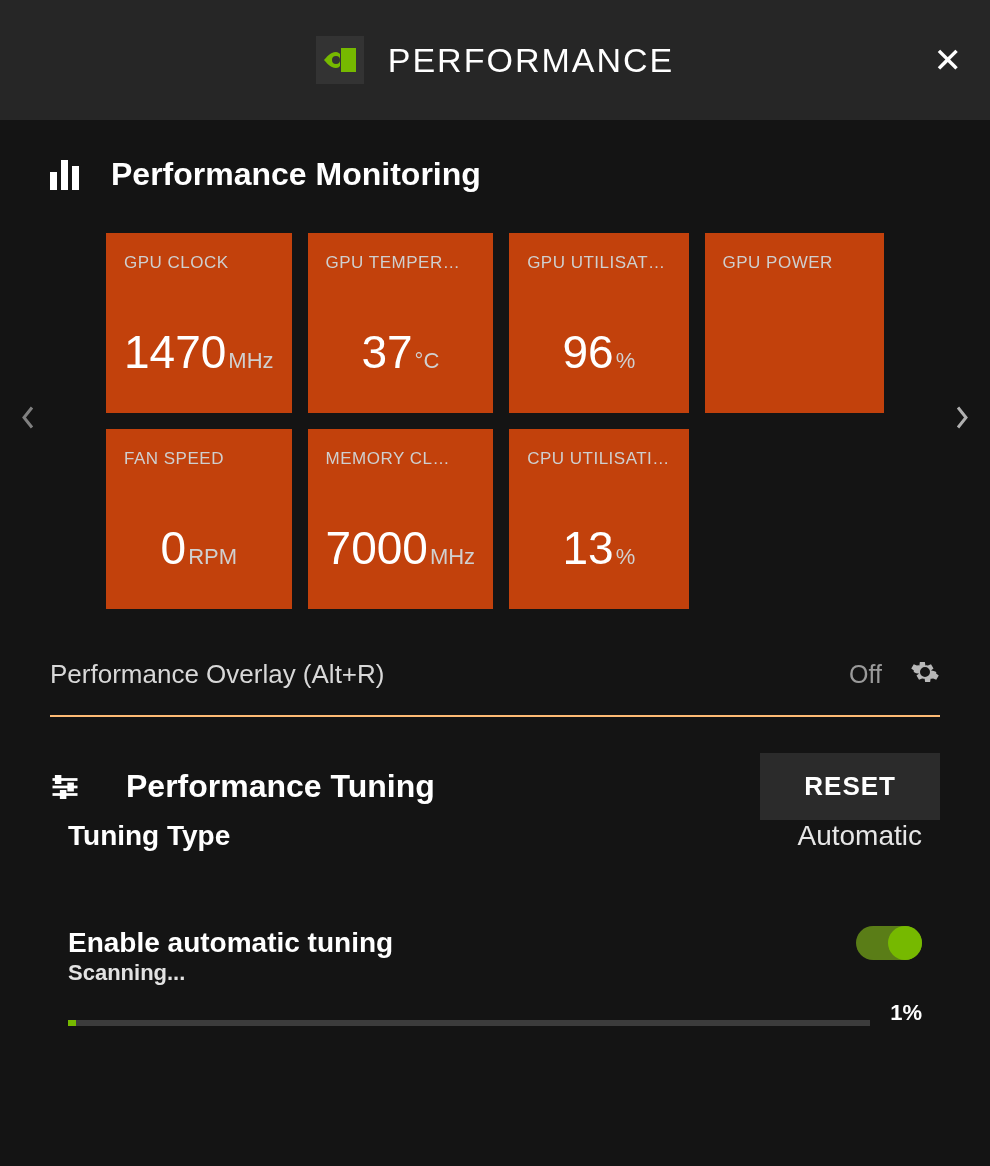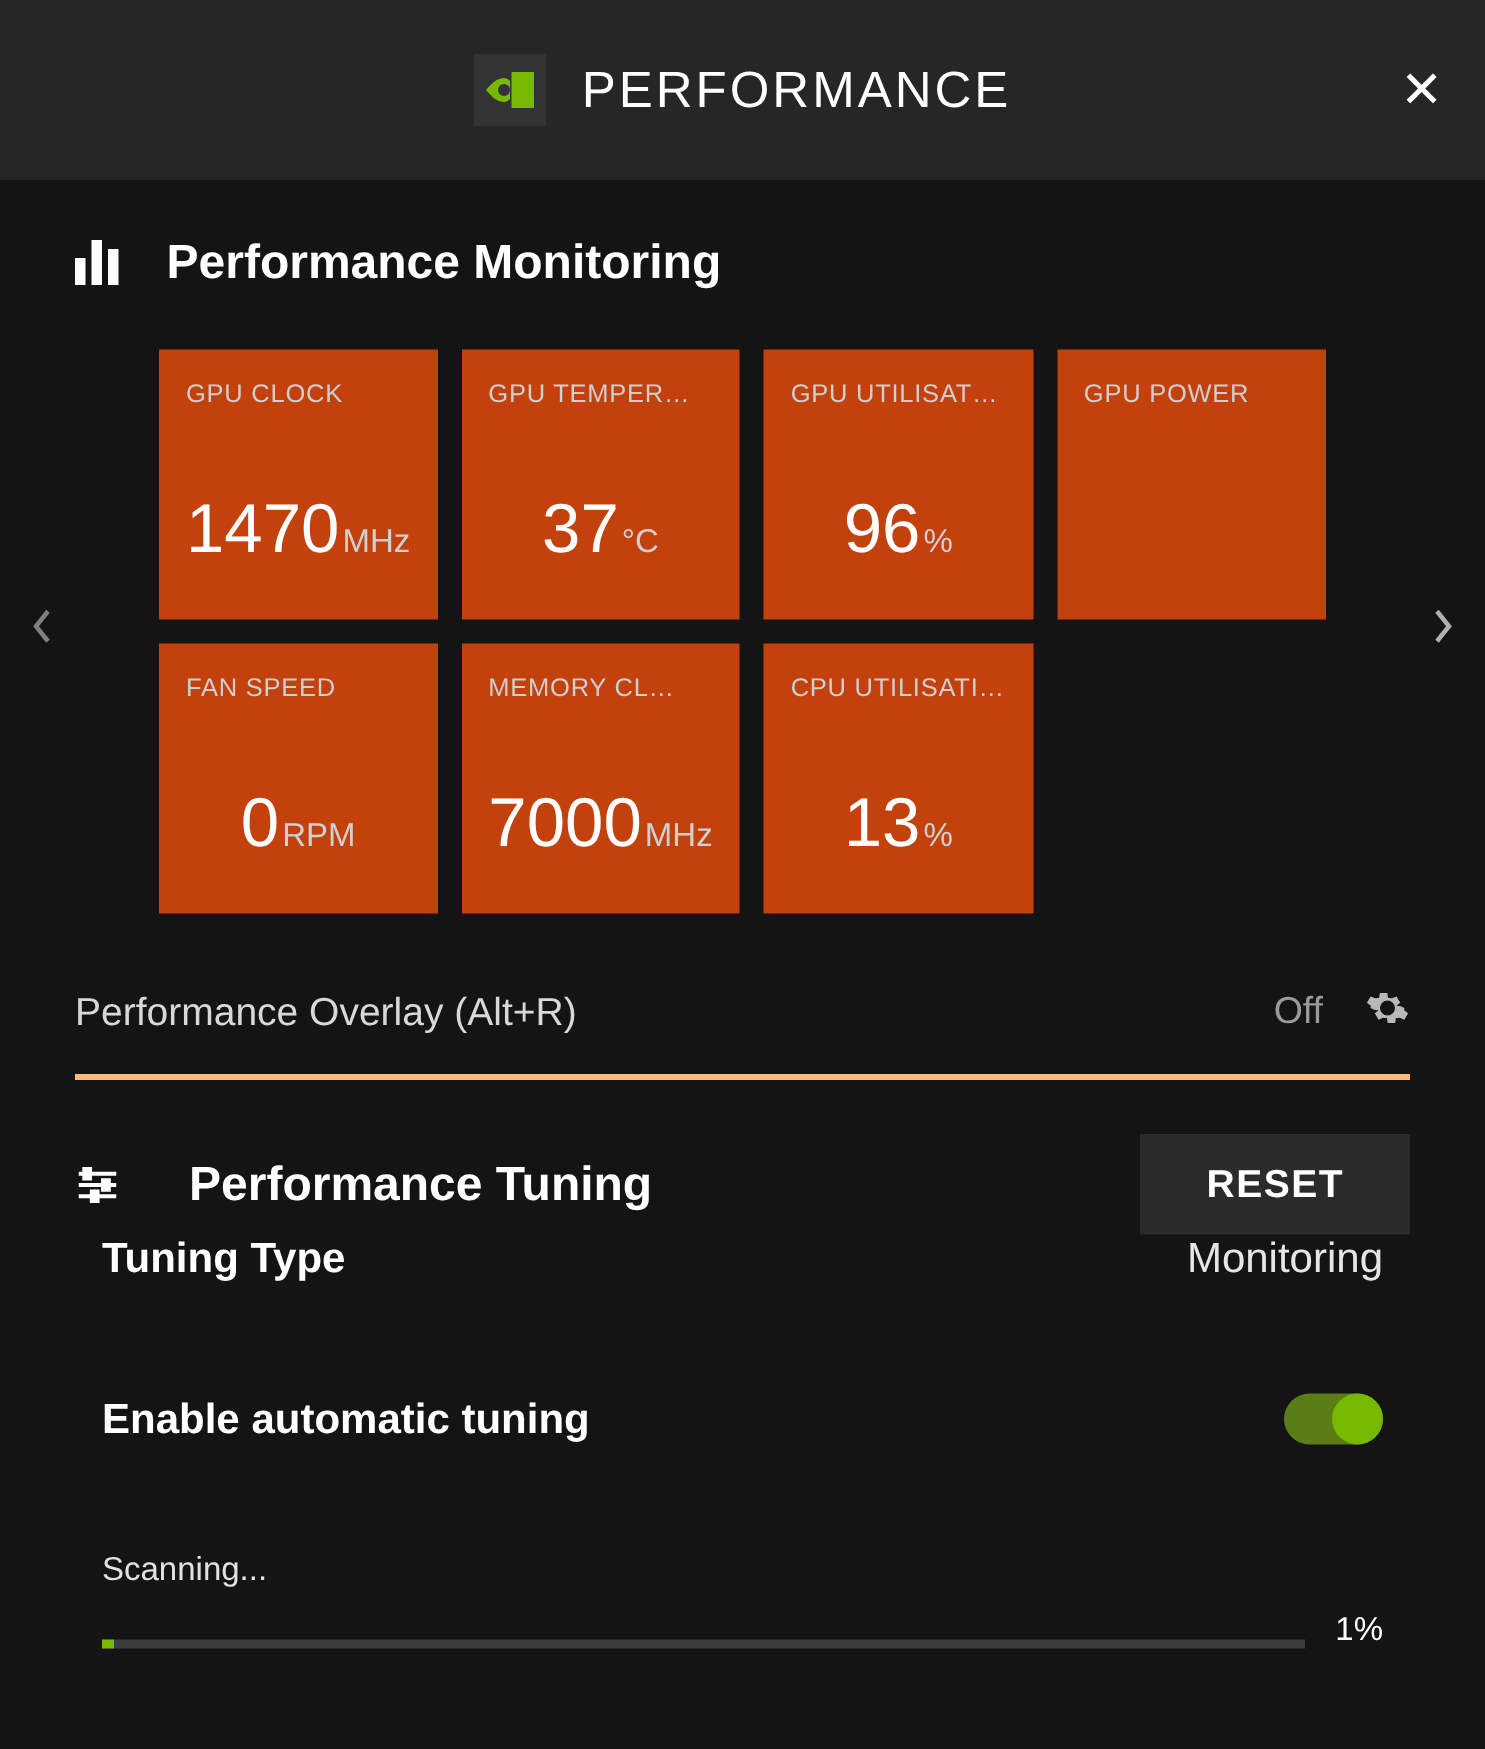--- a/index.html
+++ b/index.html
@@ -85,7 +85,7 @@
     align-items: center;
     margin-top: 48px;
     padding-bottom: 24px;
-    border-bottom: 4px solid #fdba74;
+    border-bottom: 2px solid #fdba74;
     gap: 28px;
   }
   .overlay-label { font-size: 26px; color: #d8d8d8; flex: 1; }

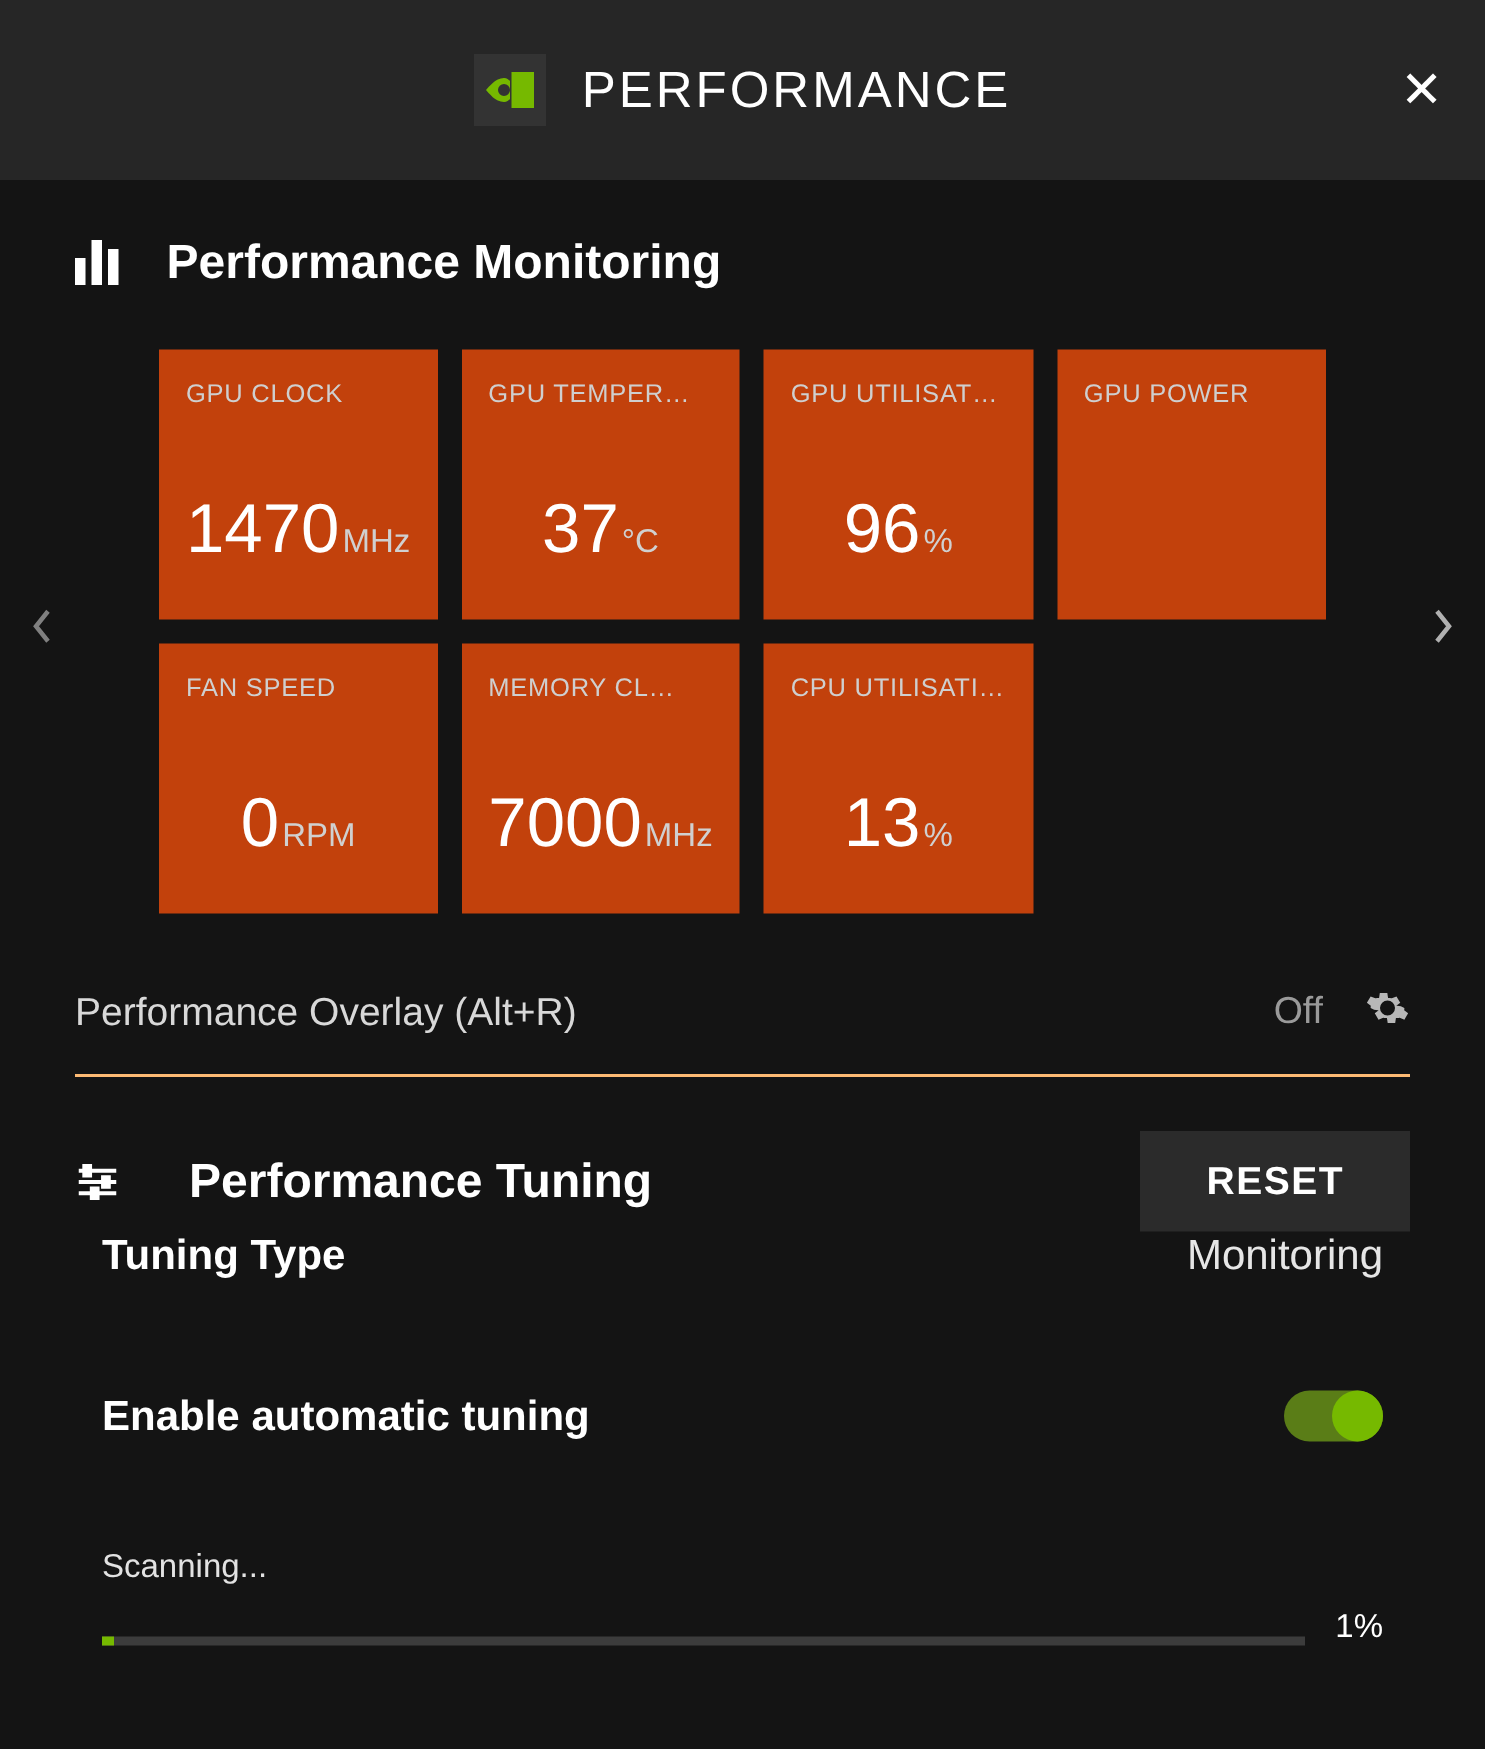--- a/index.html
+++ b/index.html
@@ -265,7 +265,7 @@
 
   <div class="setting-row">
     <div class="setting-label">Tuning Type</div>
-    <div class="setting-value">Monitoring</div>
+    <div class="setting-value">Automatic</div>
   </div>
 
   <div class="setting-row" style="margin-top:74px;">

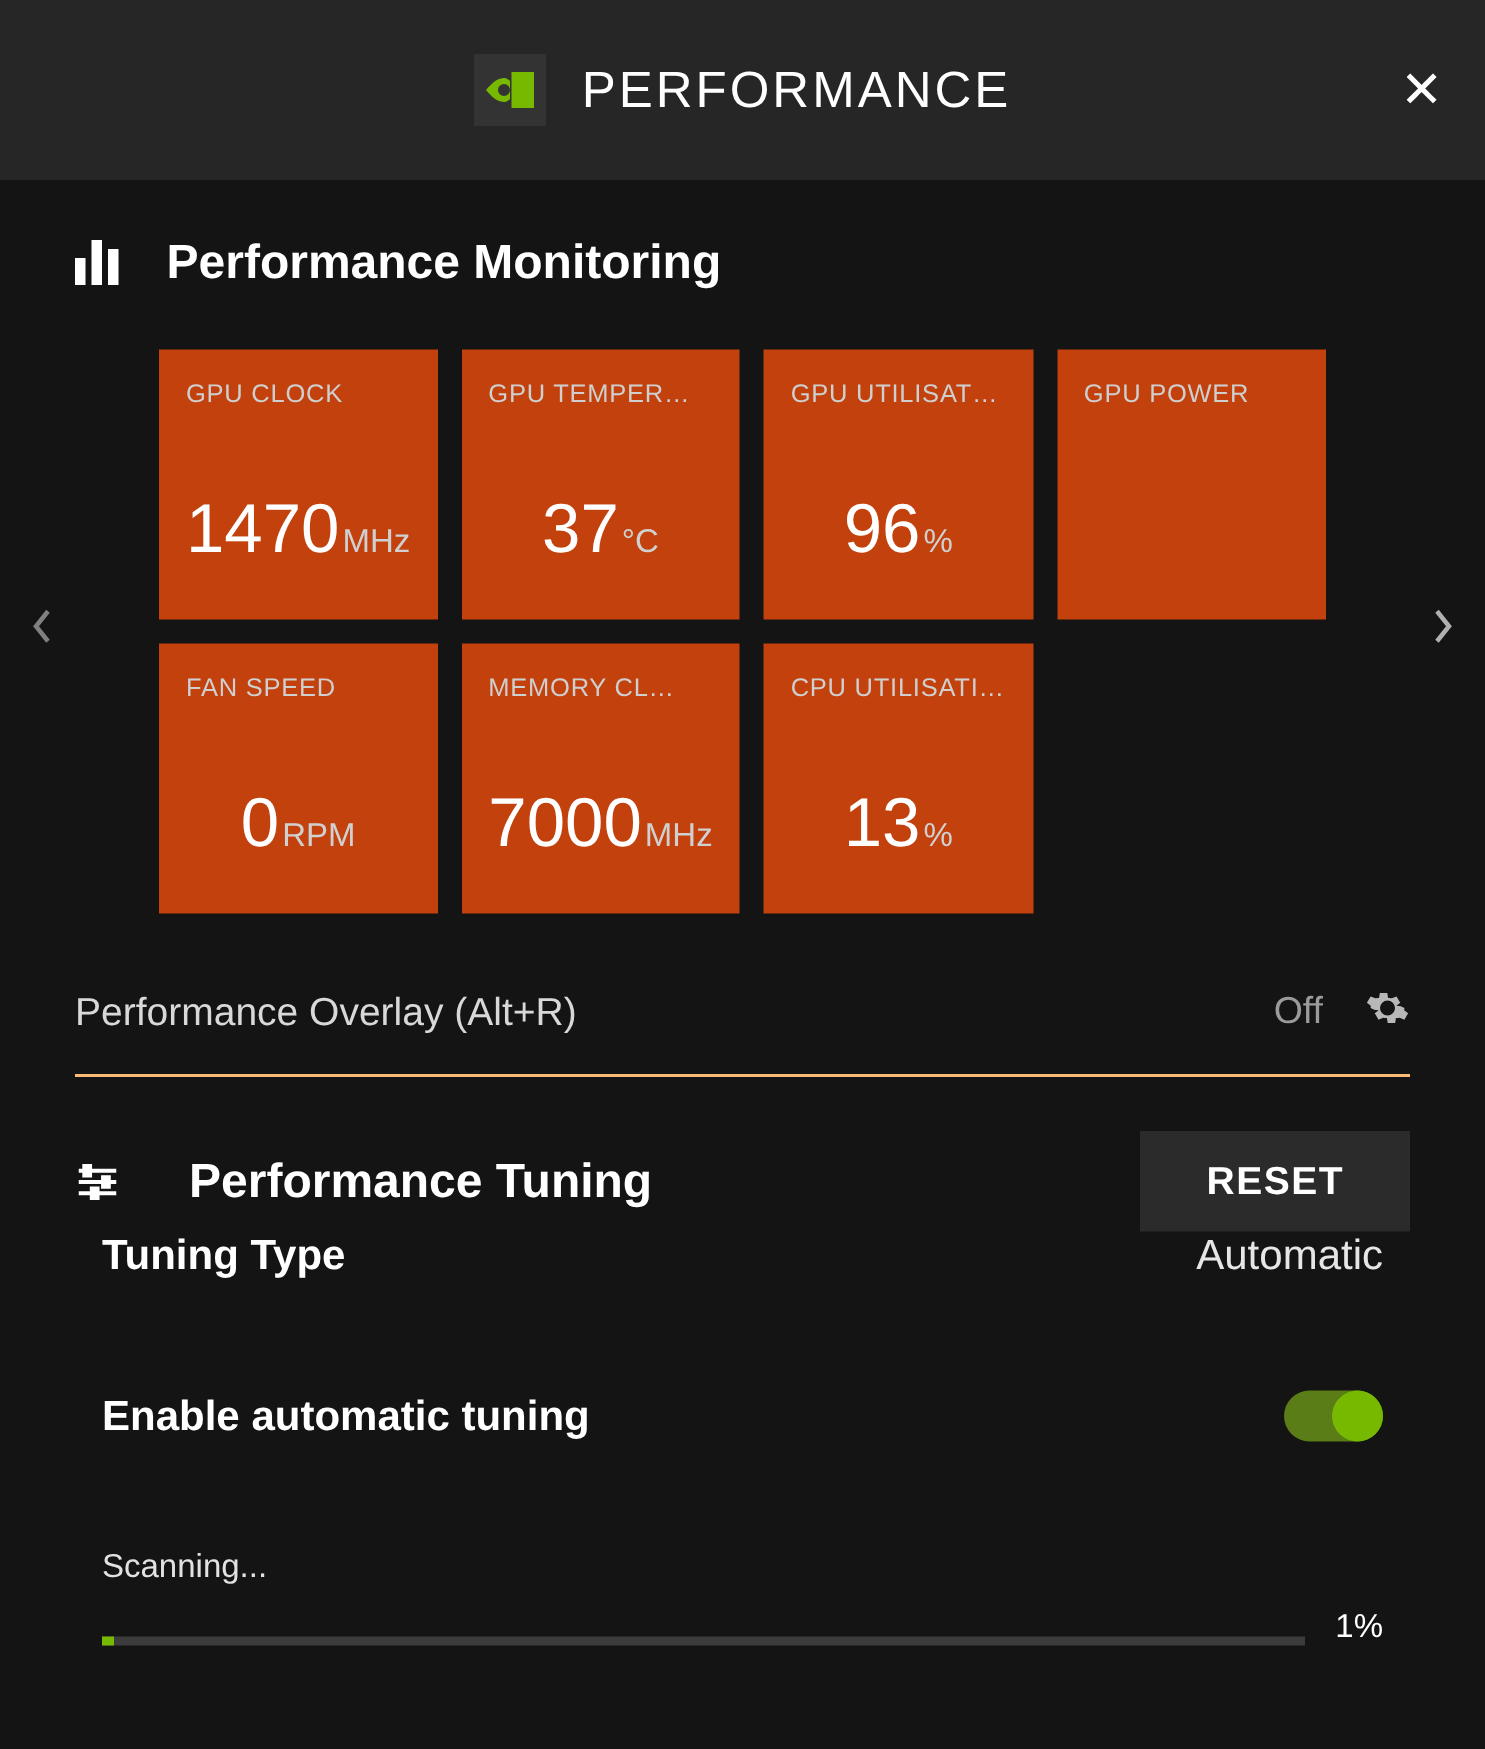--- a/index.html
+++ b/index.html
@@ -134,7 +134,7 @@
     right: 0;
     top: 0;
   }
-  .scanning-block { margin-top: 70px; padding: 0 18px; }
+  .scanning-block { padding: 0 18px; font-weight: bold; }
   .scan-text { font-size: 22px; color: #e2e2e2; }
   .progress-wrap { display: flex; align-items: flex-end; gap: 20px; margin-top: 14px; }
   .progress-bar {

